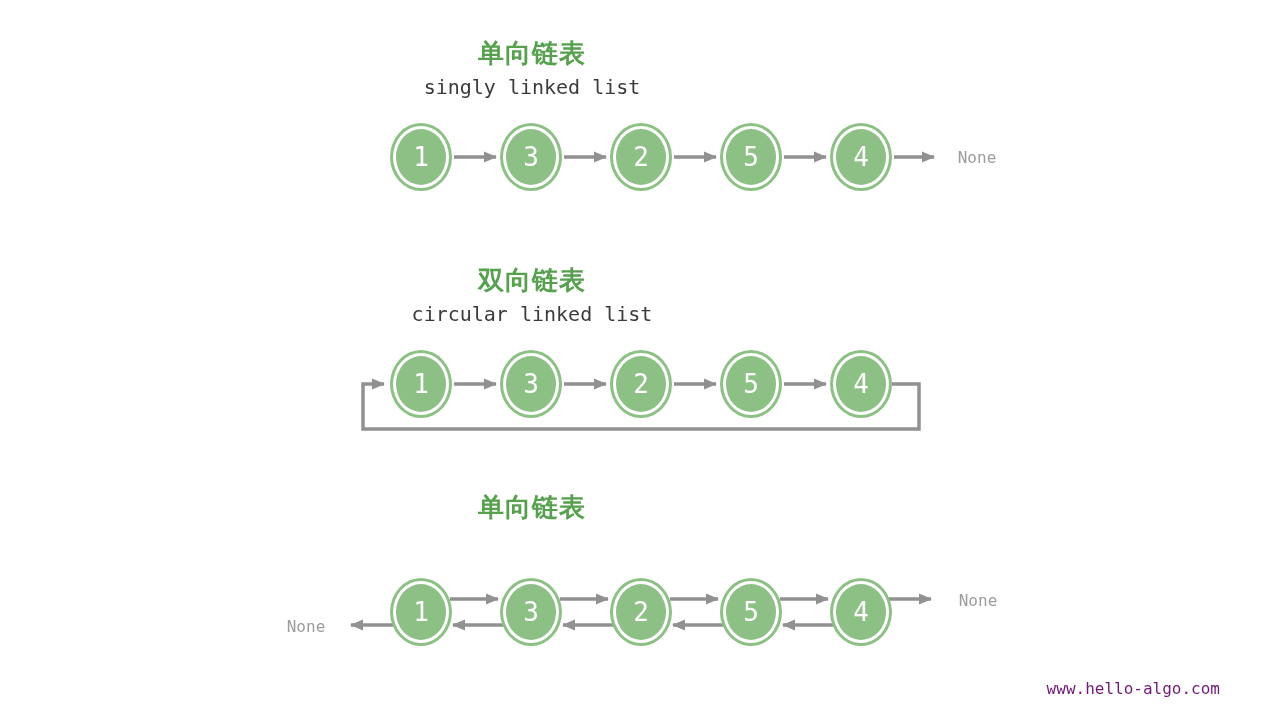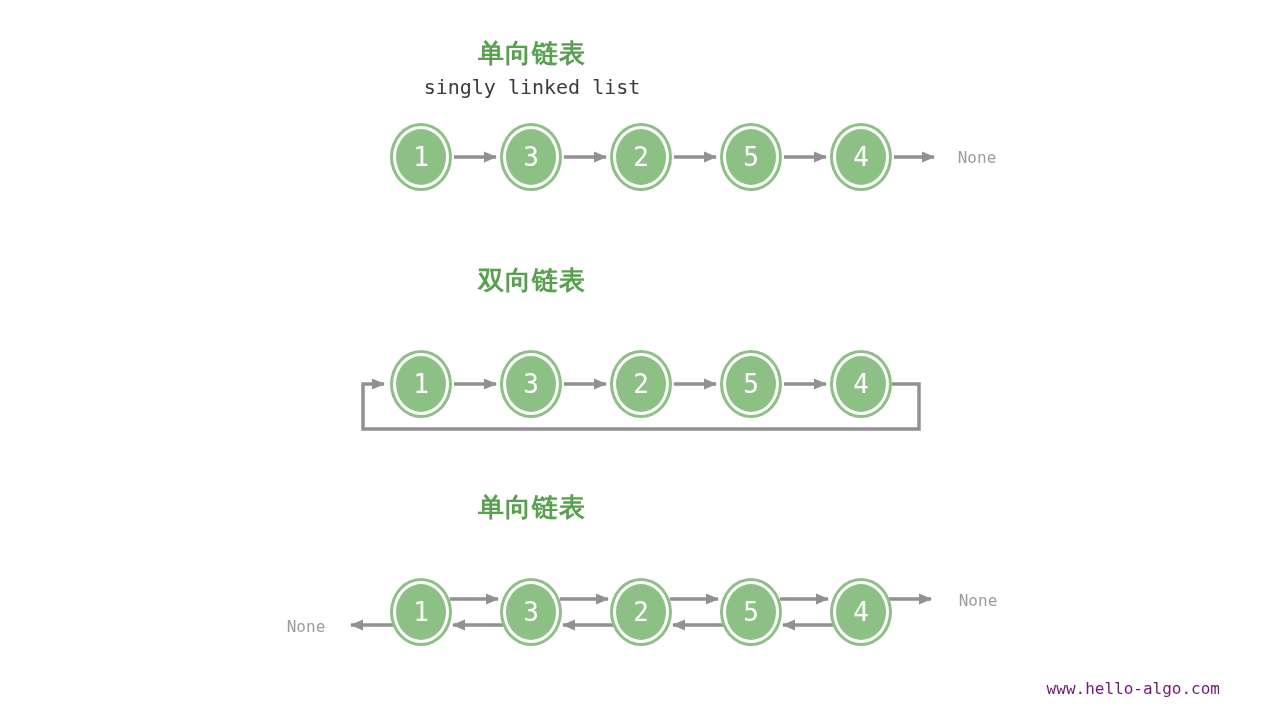--- a/index.html
+++ b/index.html
@@ -152,6 +152,7 @@
   <div class="none-label" style="left:977px; top:157px">None</div>
 
   <div class="section-title" style="top:265px">双向链表</div>
+  <div class="section-subtitle" style="top:301px">circular linked list</div>
 
   <div class="node" style="left:390px; top:350px">
     <div class="node-inner">1</div>

